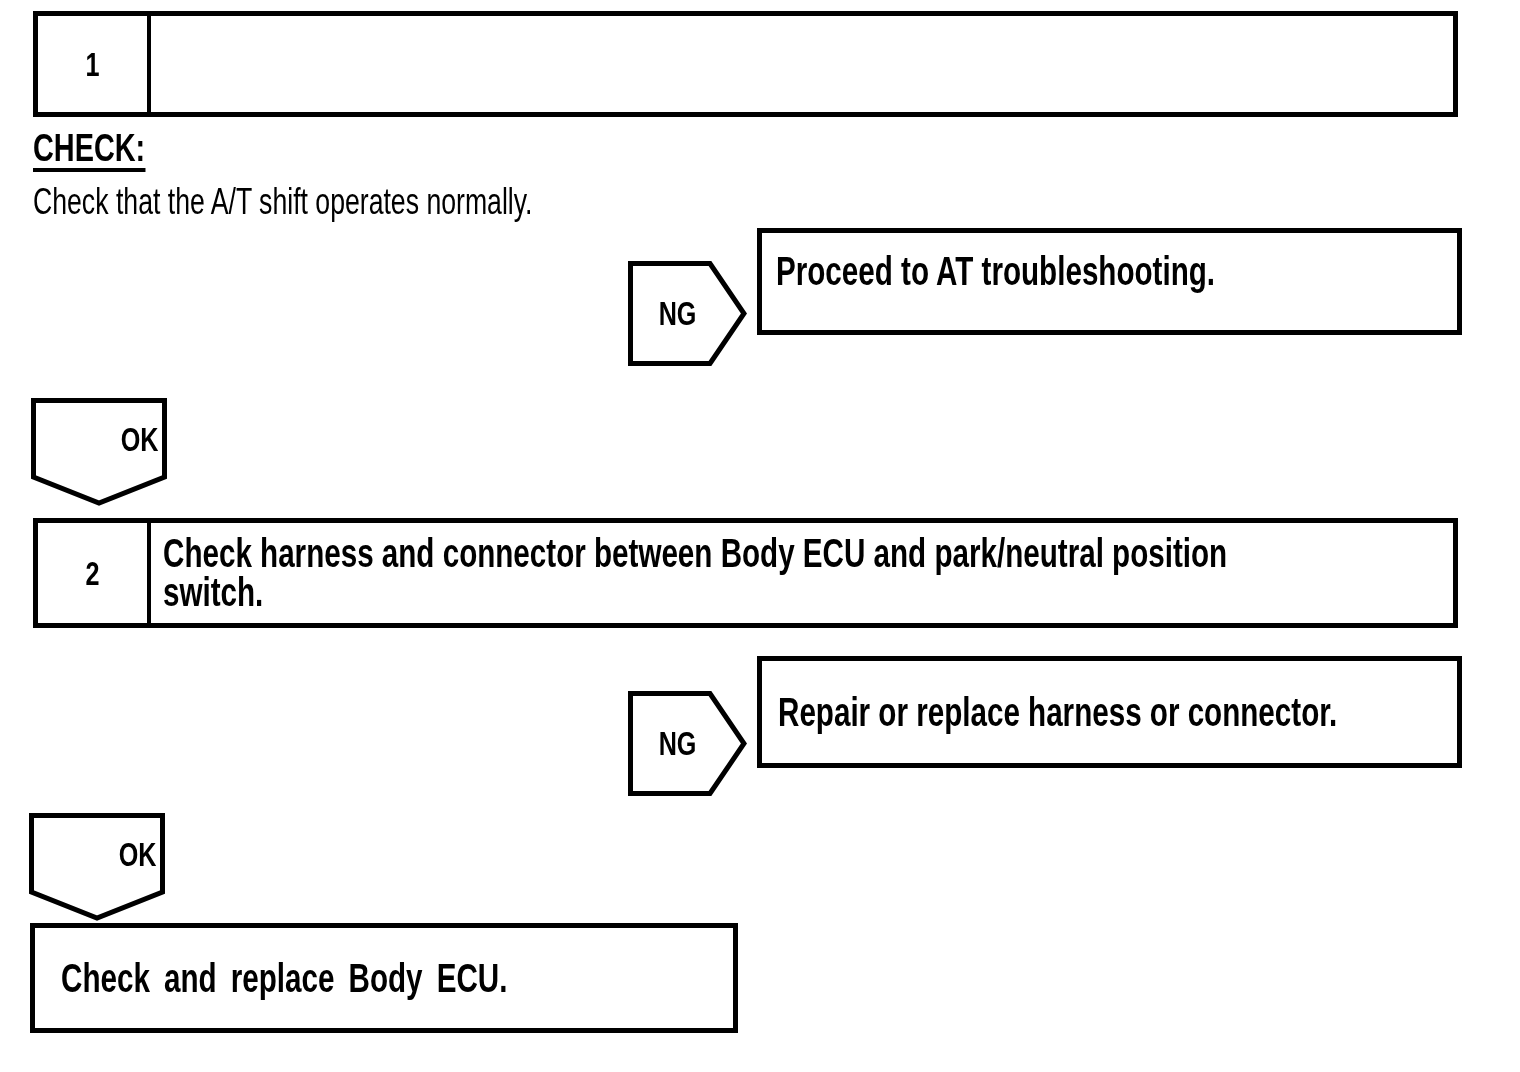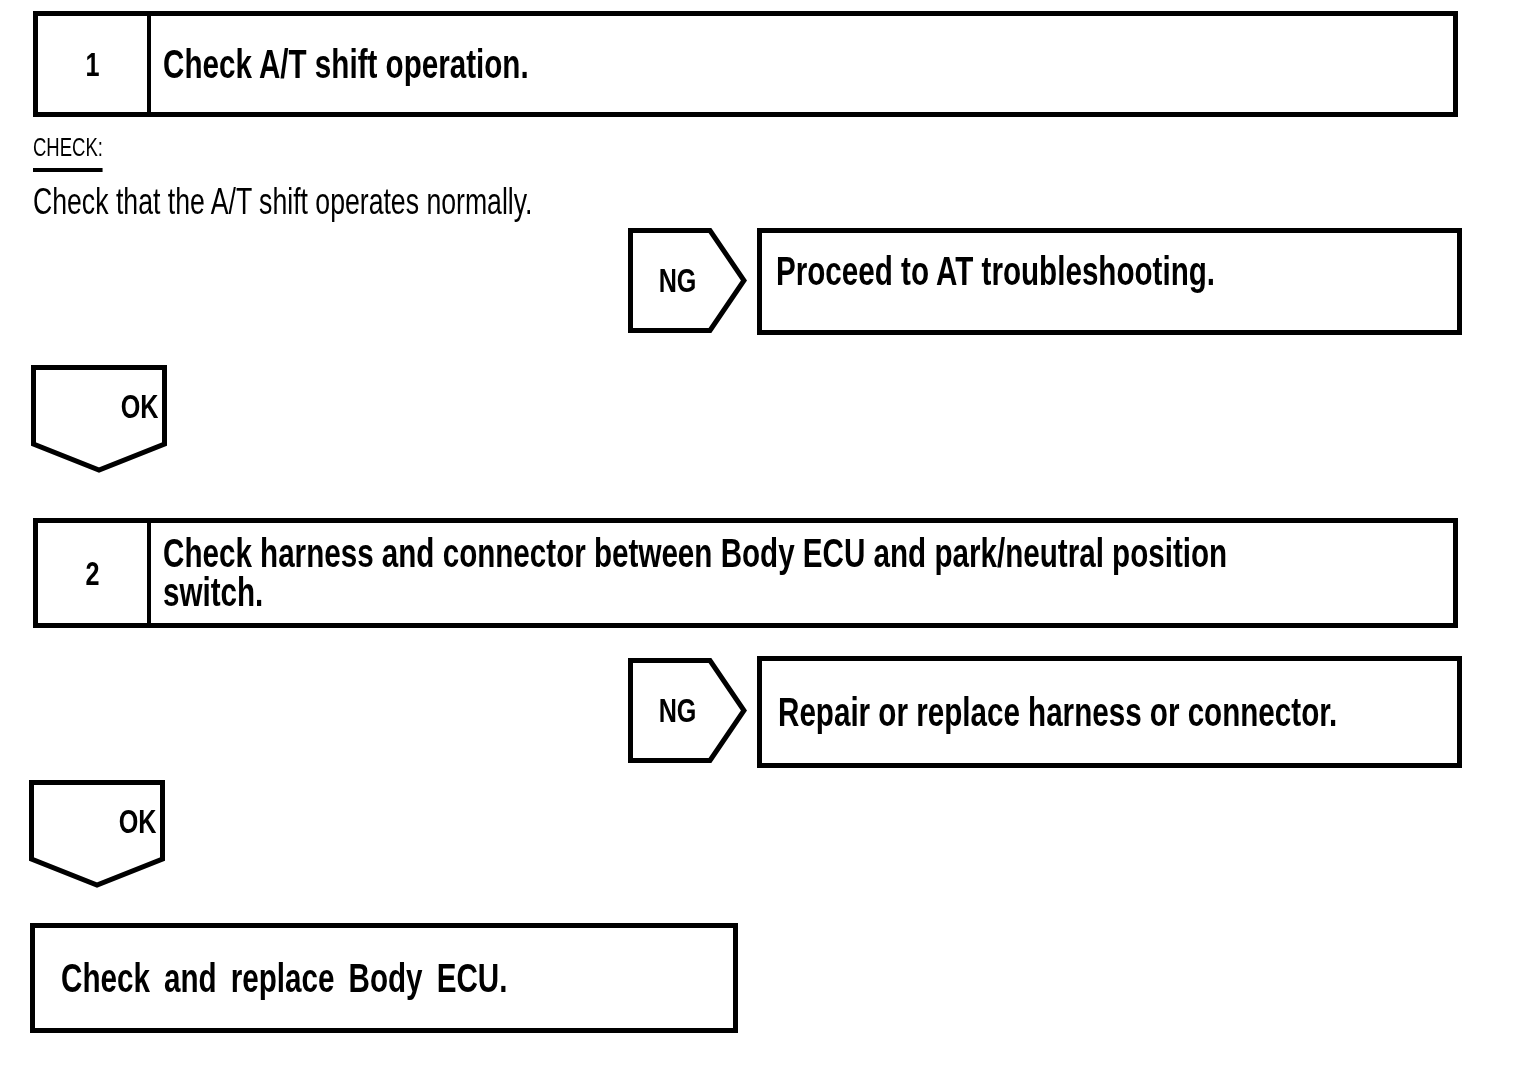--- a/index.html
+++ b/index.html
@@ -70,9 +70,6 @@
     <div class="step-num-cell">
       <span class="cx-c">1</span>
     </div>
-    <div class="step-title-cell">
-      <span class="cx">Check A/T shift operation.</span>
-    </div>
   </div>
 
   <div class="check-heading">

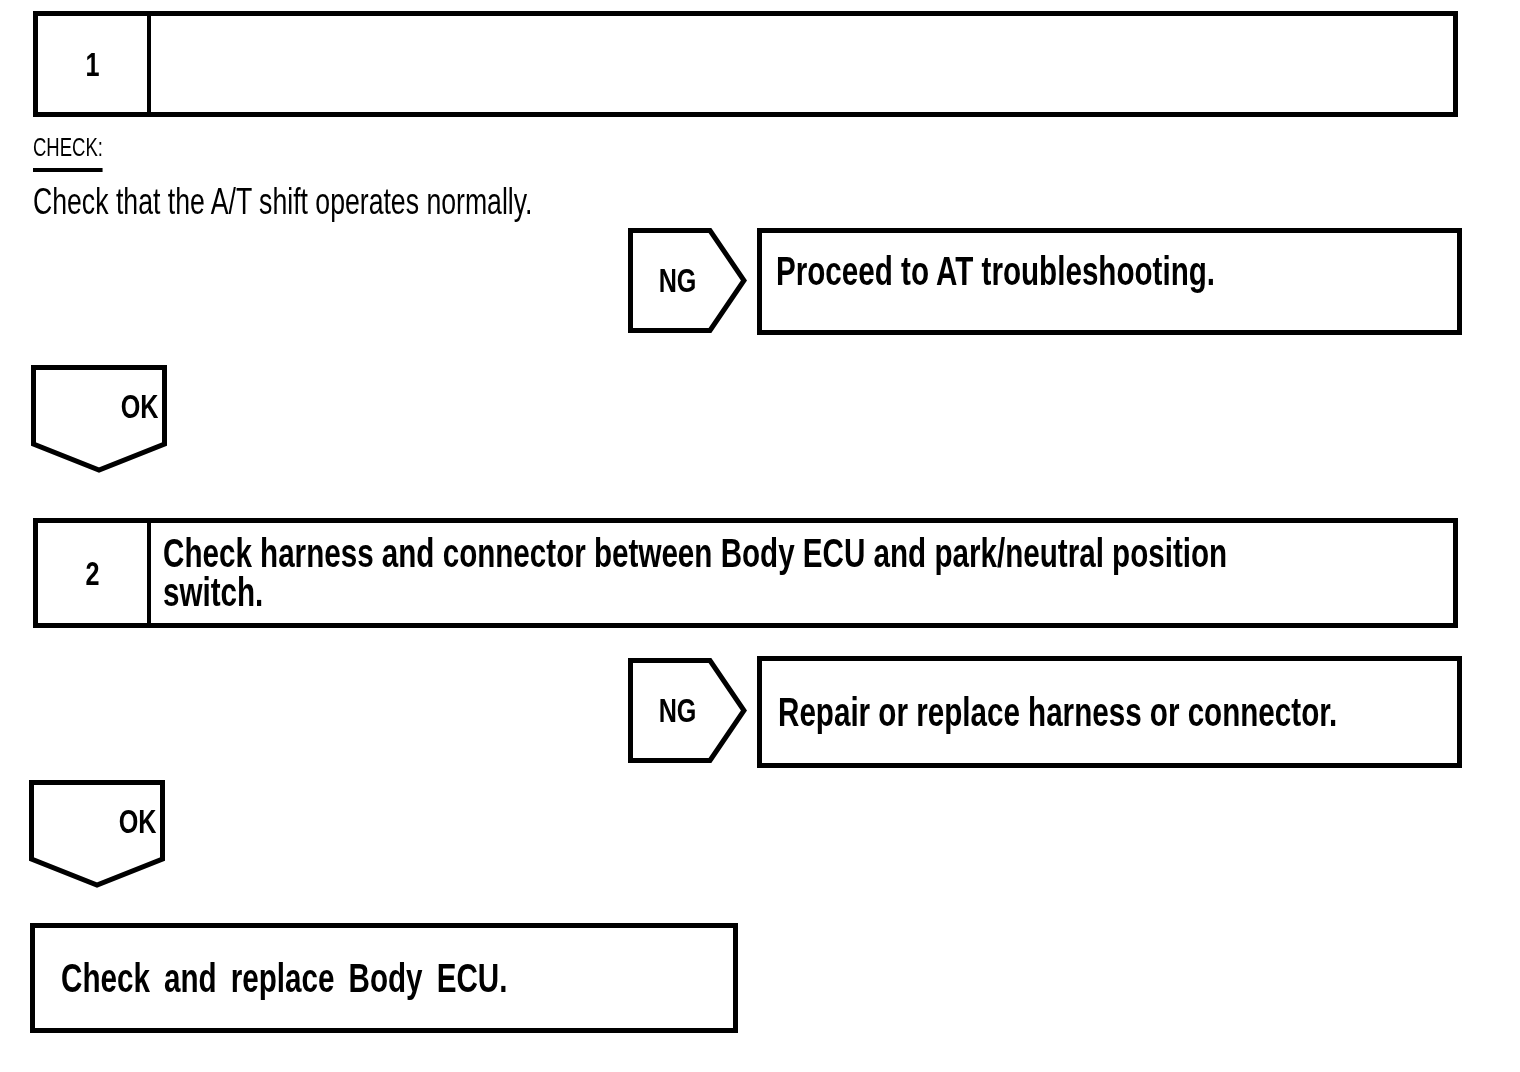--- a/index.html
+++ b/index.html
@@ -30,7 +30,7 @@
 
   .check-heading {
     position:absolute; left:33px; top:131px;
-    font-weight:normal; font-size:25px; line-height:33px;
+    font-weight:bold; font-size:39px; line-height:33px;
   }
   .check-heading .cx { border-bottom:4px solid #000; padding-bottom:4px; }
   .check-instruction {

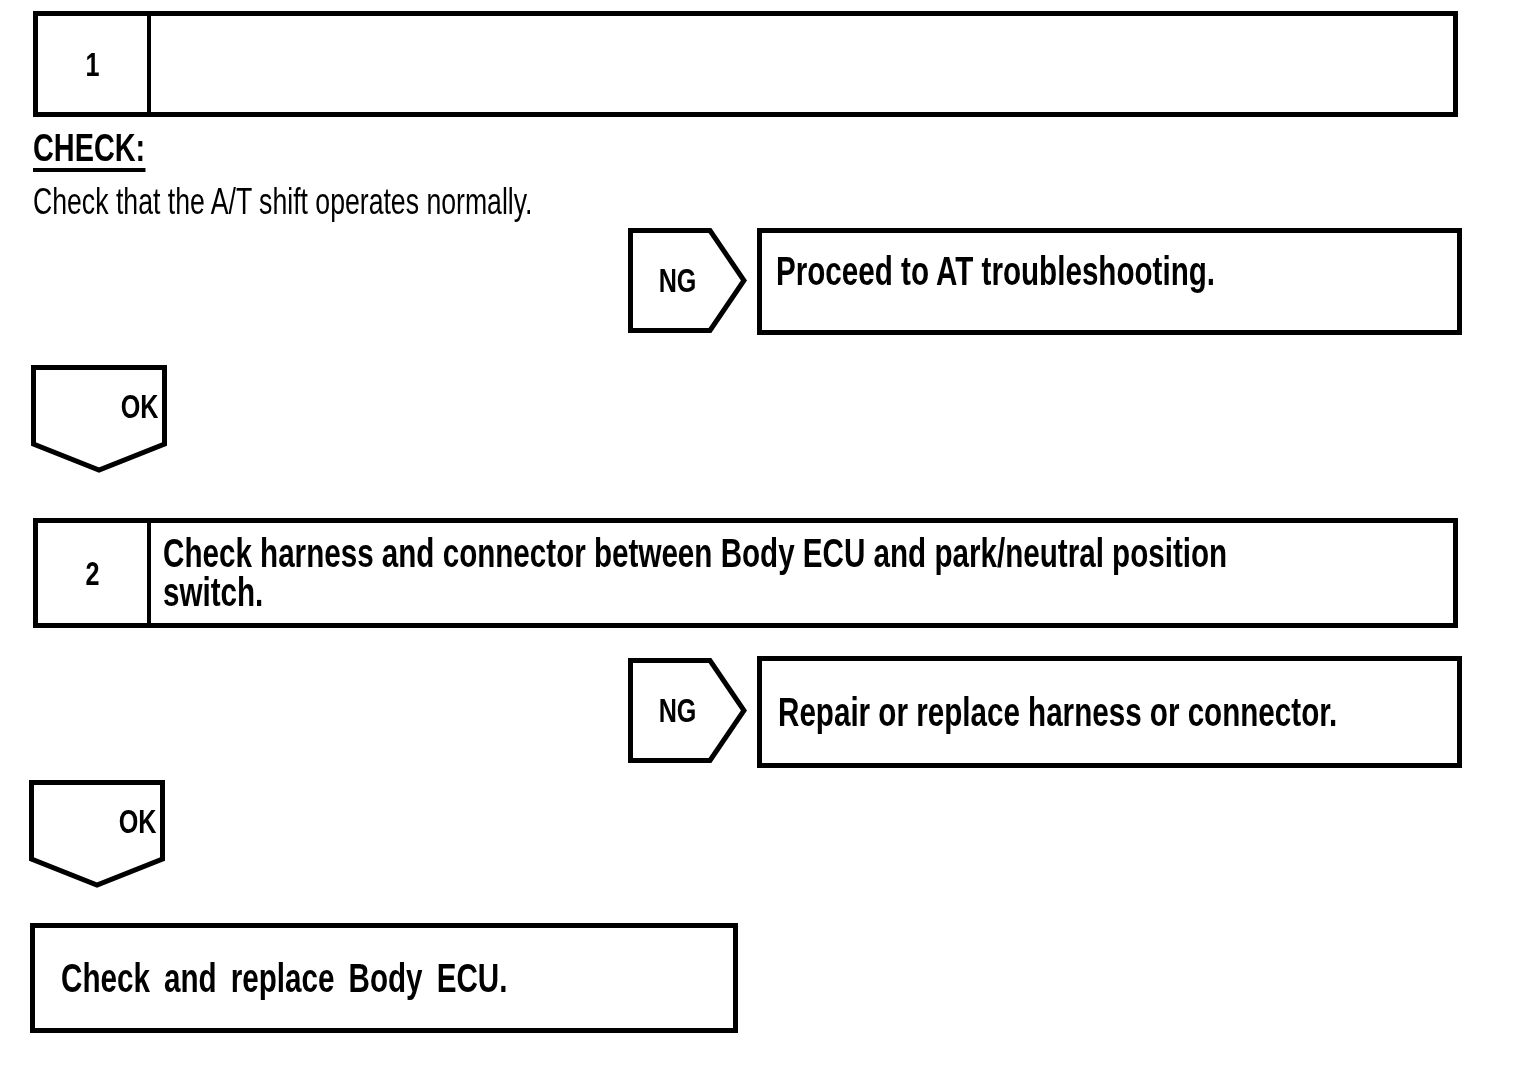--- a/index.html
+++ b/index.html
@@ -38,7 +38,7 @@
     font-size:36px; line-height:40px;
   }
 
-  .pentagon { position:absolute; }
+  .pentagon { position:absolute;margin-top:33px; }
   .pentagon svg { display:block; }
   .ng-label {
     position:absolute; left:0; top:0; width:98px; height:105px;

